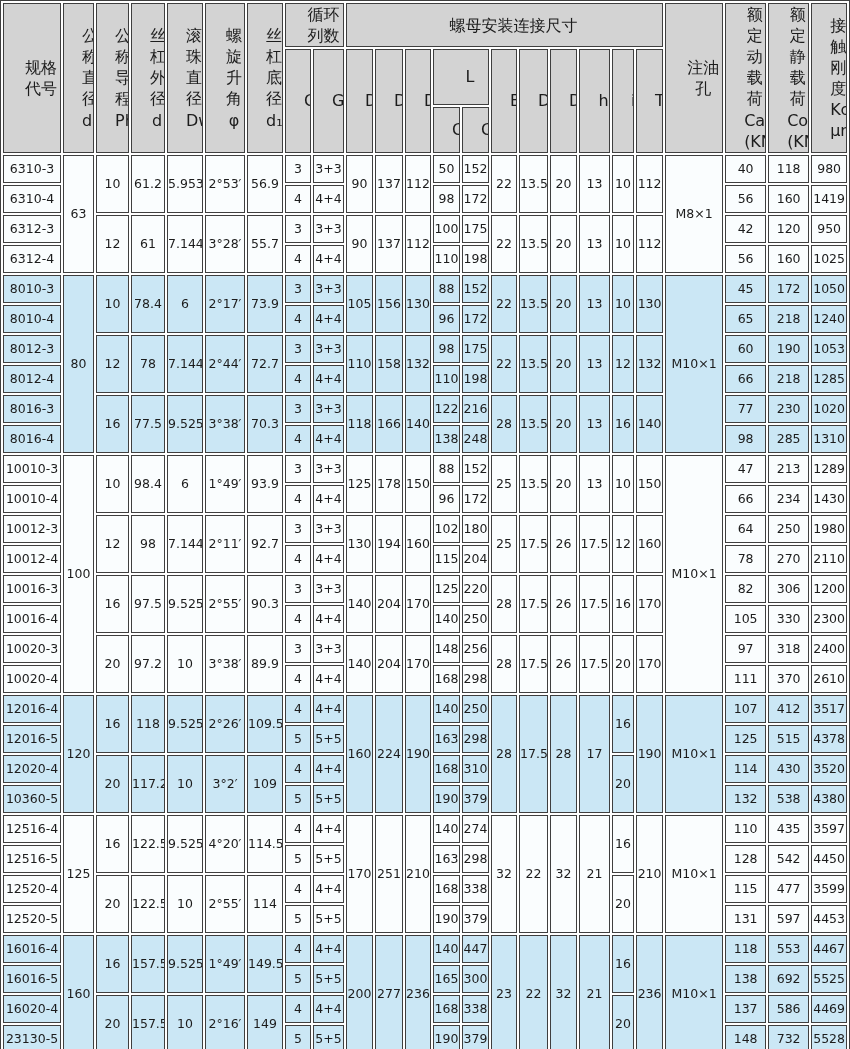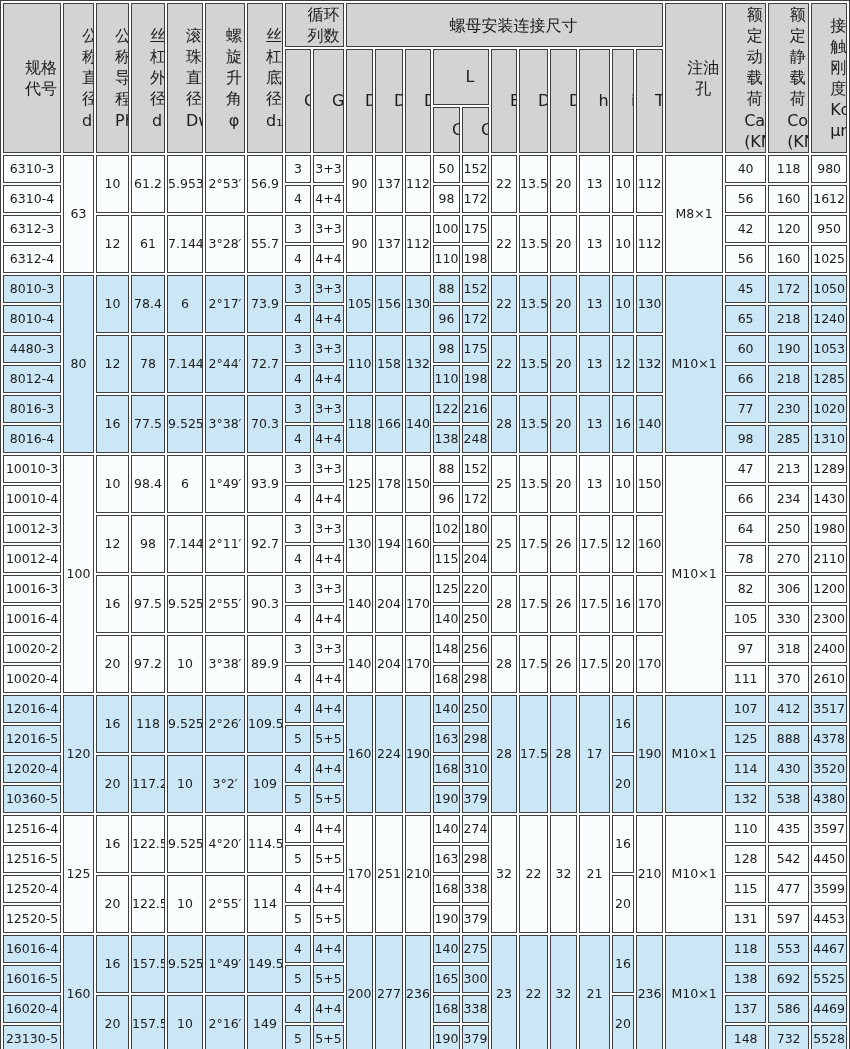--- a/index.html
+++ b/index.html
@@ -162,7 +162,7 @@
           <td>172</td>
           <td>56</td>
           <td>160</td>
-          <td>1612</td>
+          <td>1419</td>
         </tr>
         <tr>
           <td>6312-3</td>

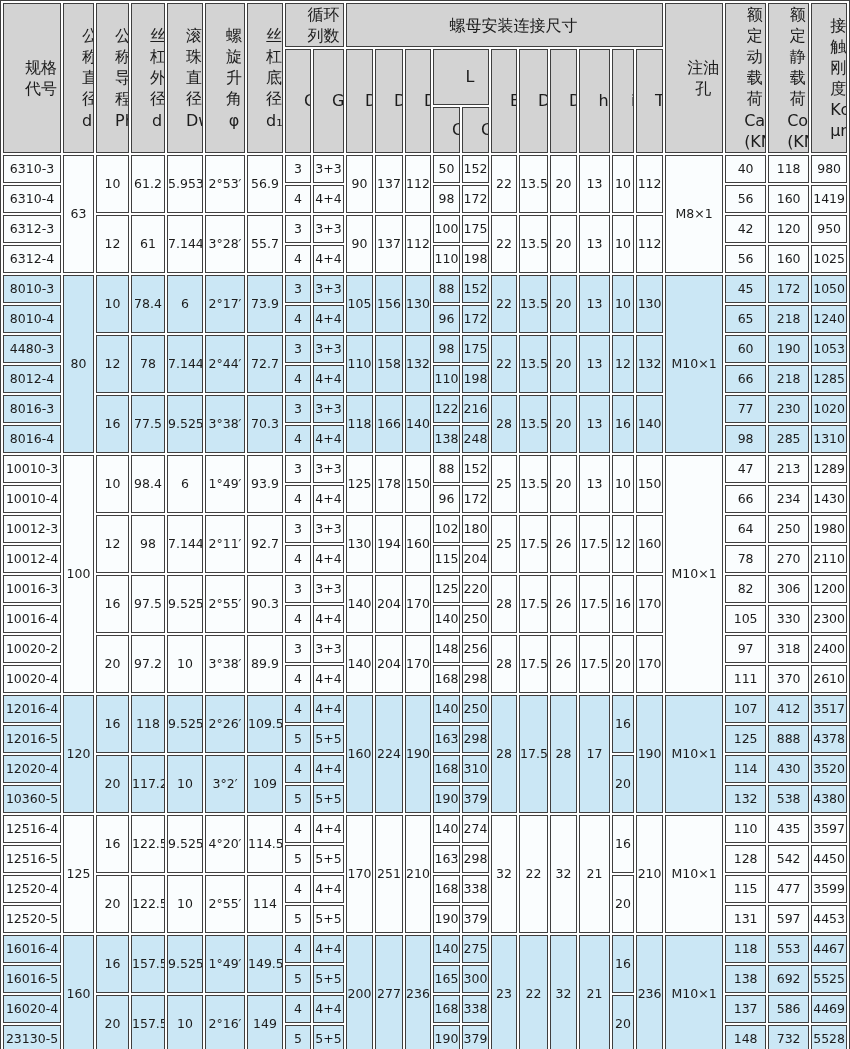--- a/index.html
+++ b/index.html
@@ -237,7 +237,7 @@
           <td>1240</td>
         </tr>
         <tr>
-          <td>4480-3</td>
+          <td>8012-3</td>
           <td rowspan="2">12</td>
           <td rowspan="2">78</td>
           <td rowspan="2">7.144</td>

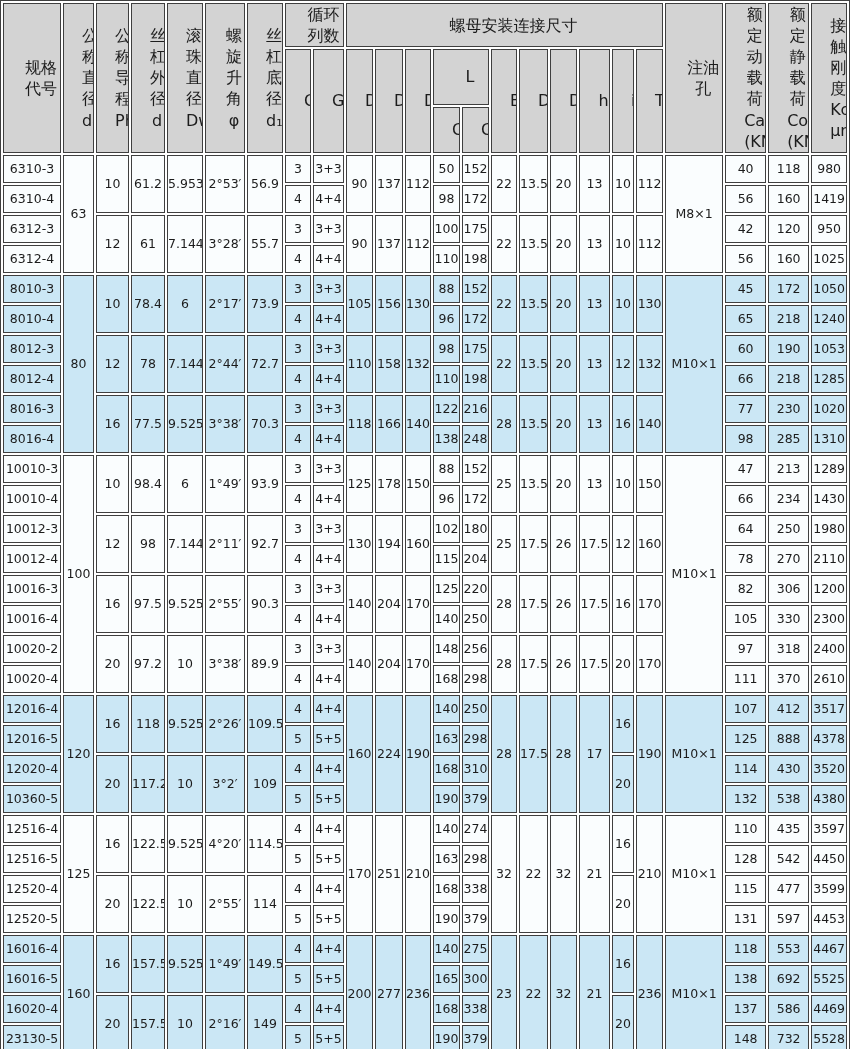--- a/index.html
+++ b/index.html
@@ -411,7 +411,7 @@
           <td>2300</td>
         </tr>
         <tr>
-          <td>10020-2</td>
+          <td>10020-3</td>
           <td rowspan="2">20</td>
           <td rowspan="2">97.2</td>
           <td rowspan="2">10</td>

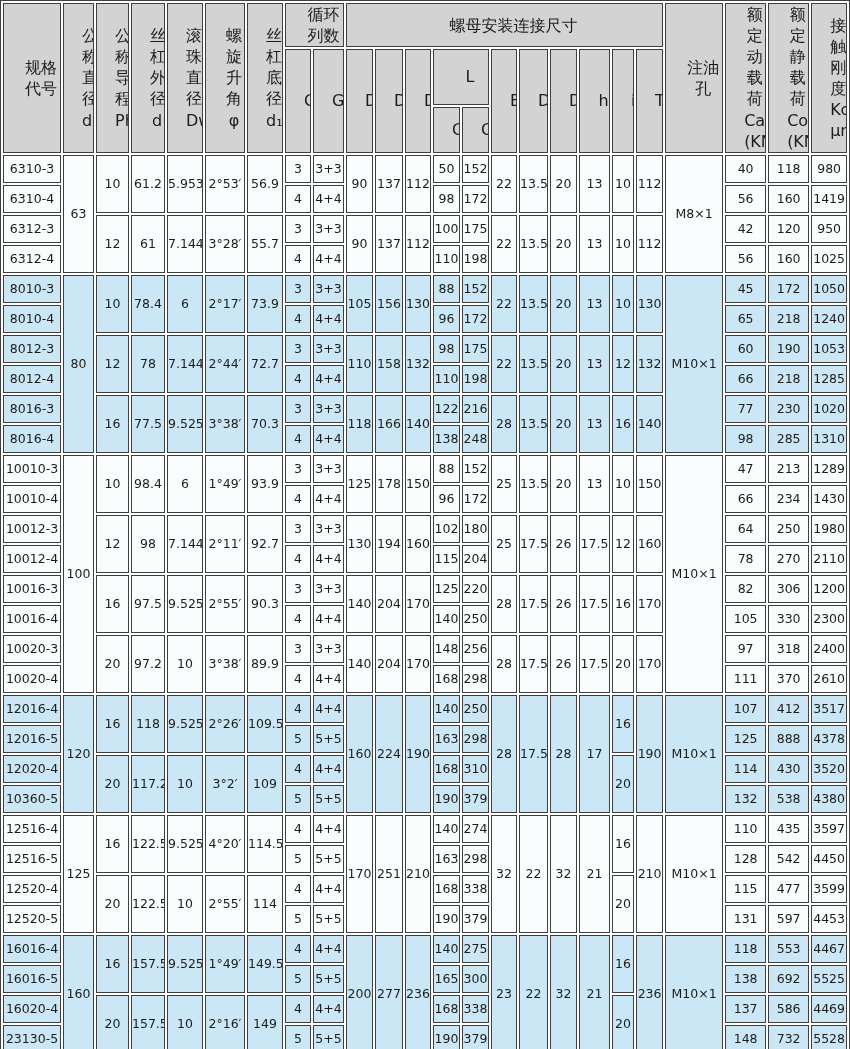--- a/index.html
+++ b/index.html
@@ -479,7 +479,7 @@
           <td>163</td>
           <td>298</td>
           <td>125</td>
-          <td>888</td>
+          <td>515</td>
           <td>4378</td>
         </tr>
         <tr>

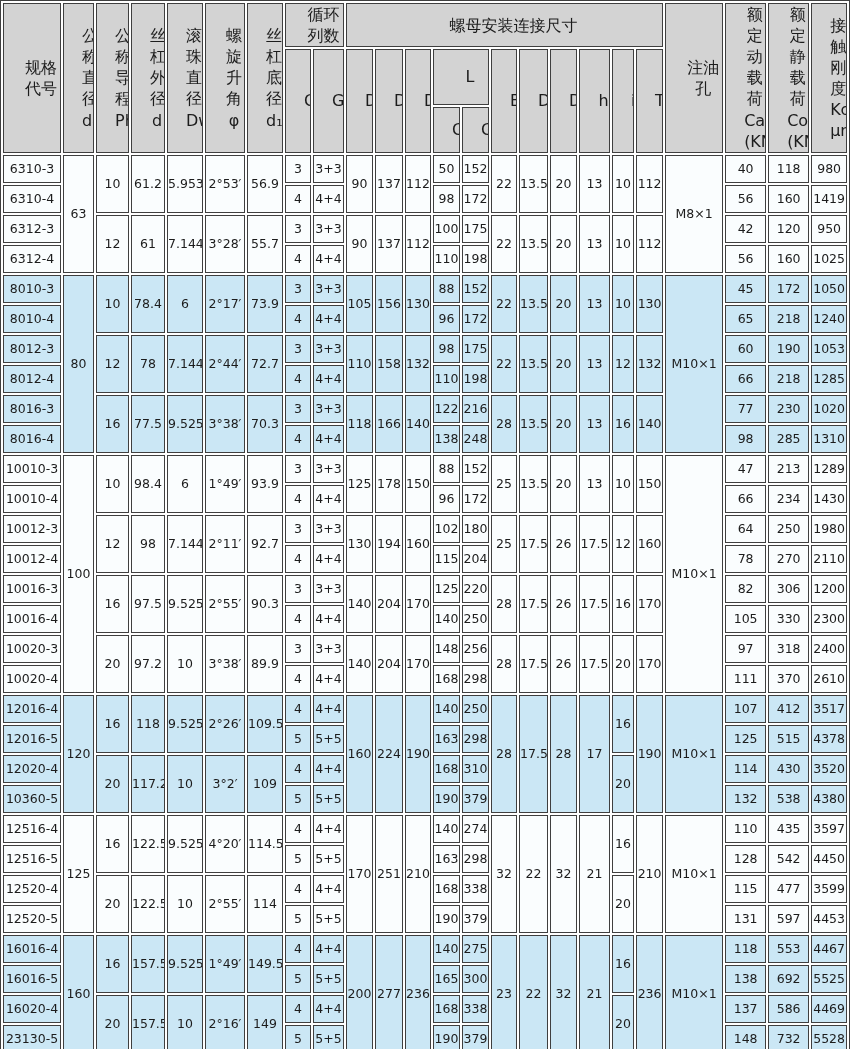--- a/index.html
+++ b/index.html
@@ -588,7 +588,7 @@
           <td rowspan="4">277</td>
           <td rowspan="4">236</td>
           <td>140</td>
-          <td>275</td>
+          <td>447</td>
           <td rowspan="4">23</td>
           <td rowspan="4">22</td>
           <td rowspan="4">32</td>

